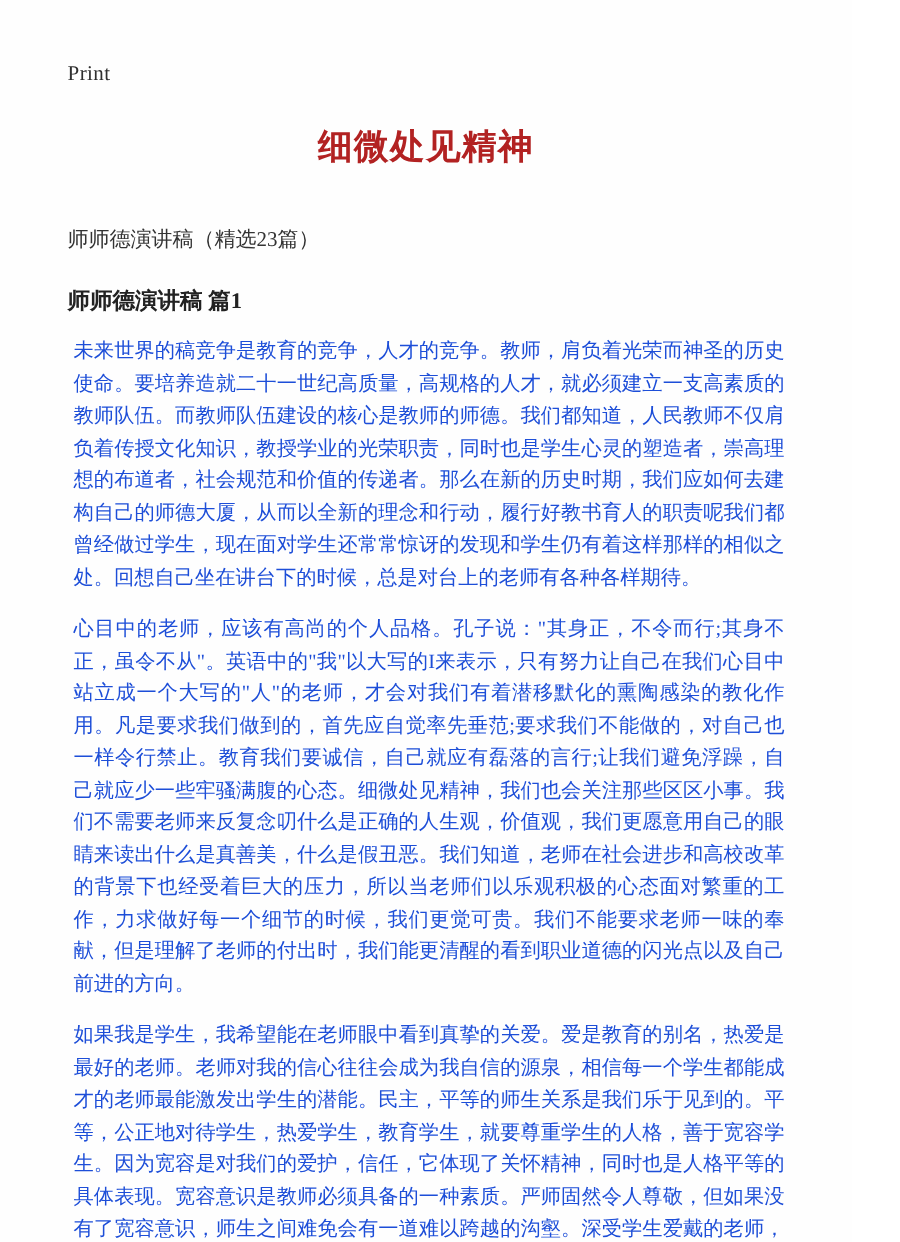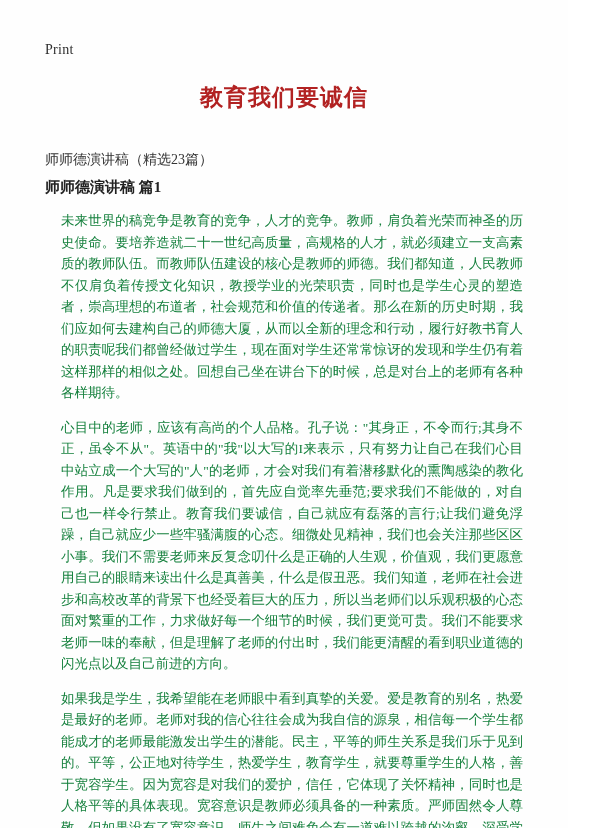--- a/index.html
+++ b/index.html
@@ -60,7 +60,7 @@
 
   <div class="print-link">Print</div>
 
-  <div class="doc-title">教育我们要诚信</div>
+  <div class="doc-title">细微处见精神</div>
 
   <div class="doc-subtitle">师师德演讲稿（精选23篇）</div>
 

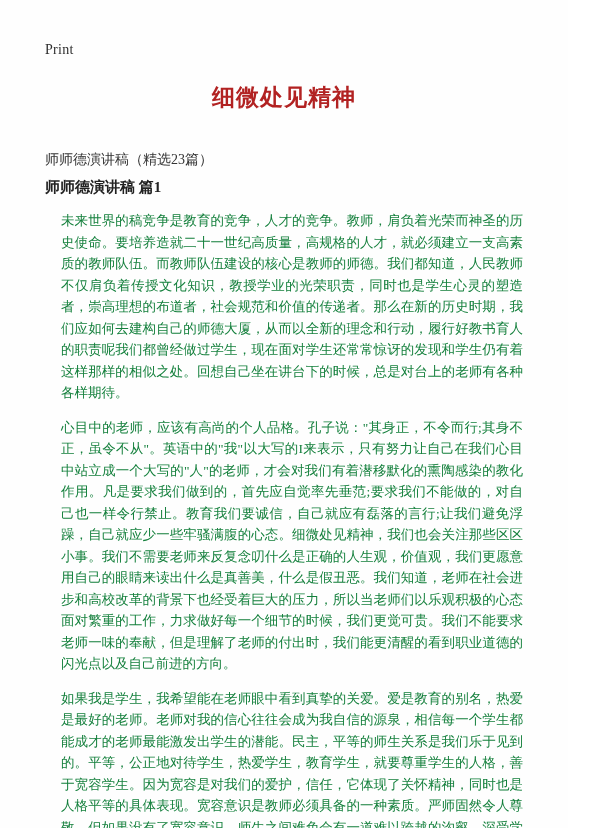--- a/index.html
+++ b/index.html
@@ -38,7 +38,7 @@
     color: #333333;
   }
   .section-heading {
-    margin-top: 9px;
+    margin-top: 22px;
     font-size: 15px;
     font-weight: bold;
     color: #222222;

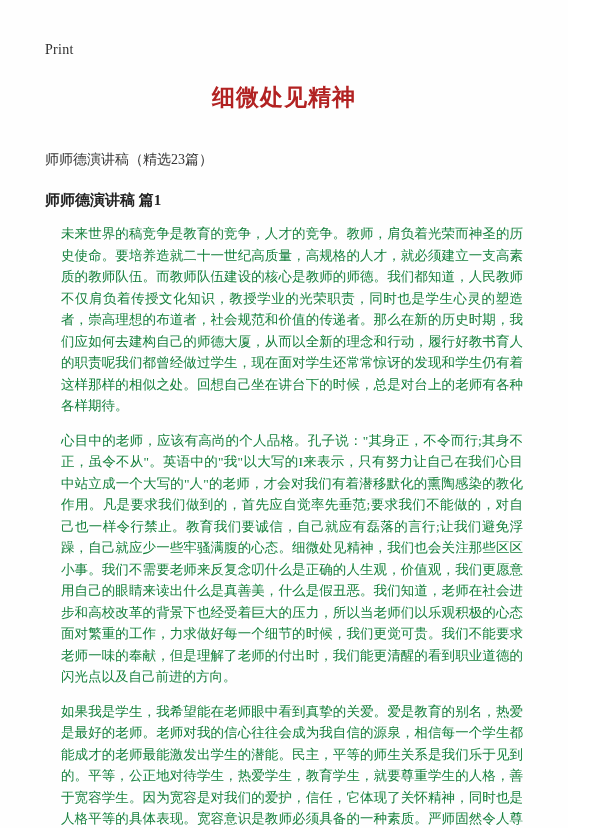--- a/index.html
+++ b/index.html
@@ -44,10 +44,10 @@
     color: #222222;
   }
   .article p {
-    margin: 13px 0 0 16px;
+    margin: 13px 0 0 4px;
     font-size: 13.5px;
     line-height: 21.5px;
-    color: #15803d;
+    color: #1d4ed8;
     text-align: justify;
     text-justify: inter-ideograph;
     word-break: break-all;

